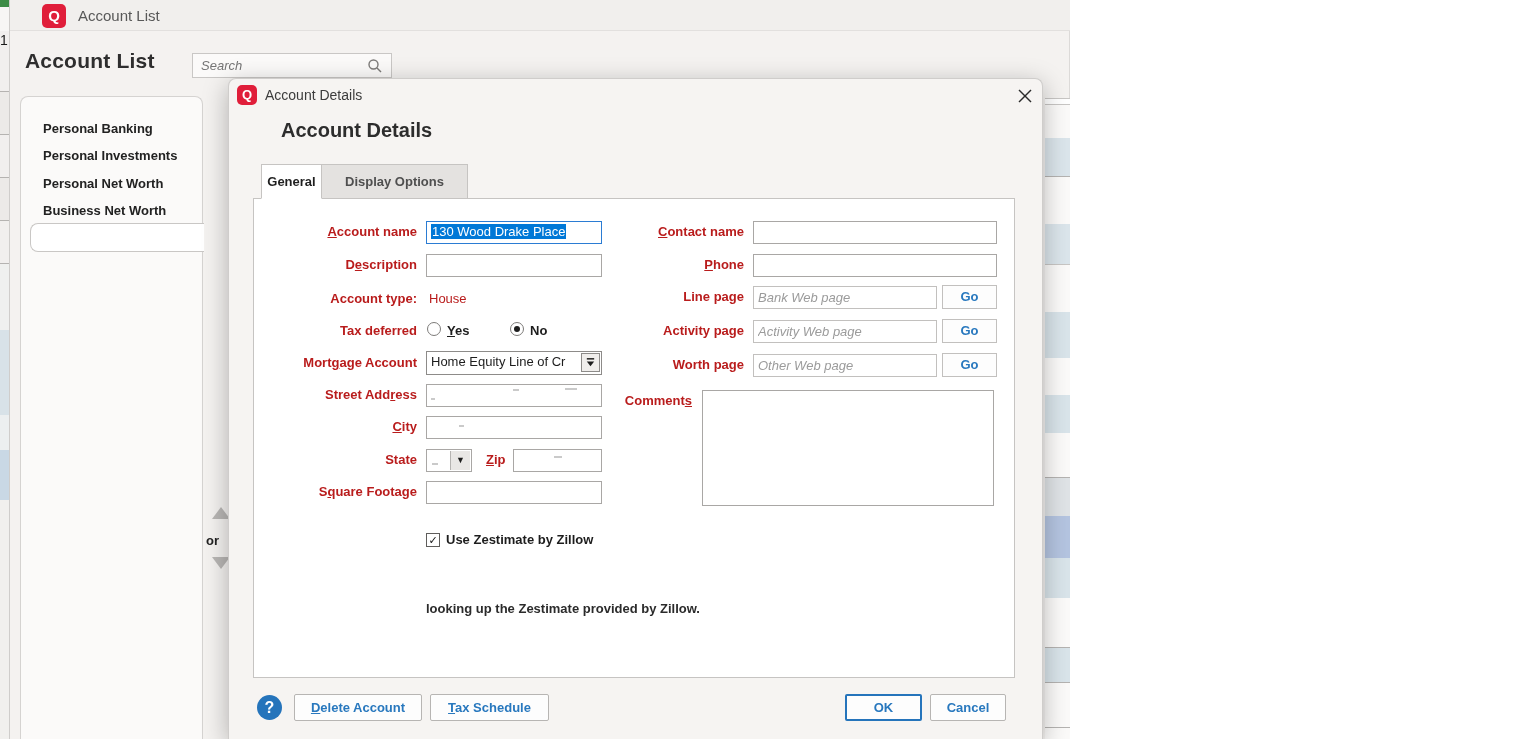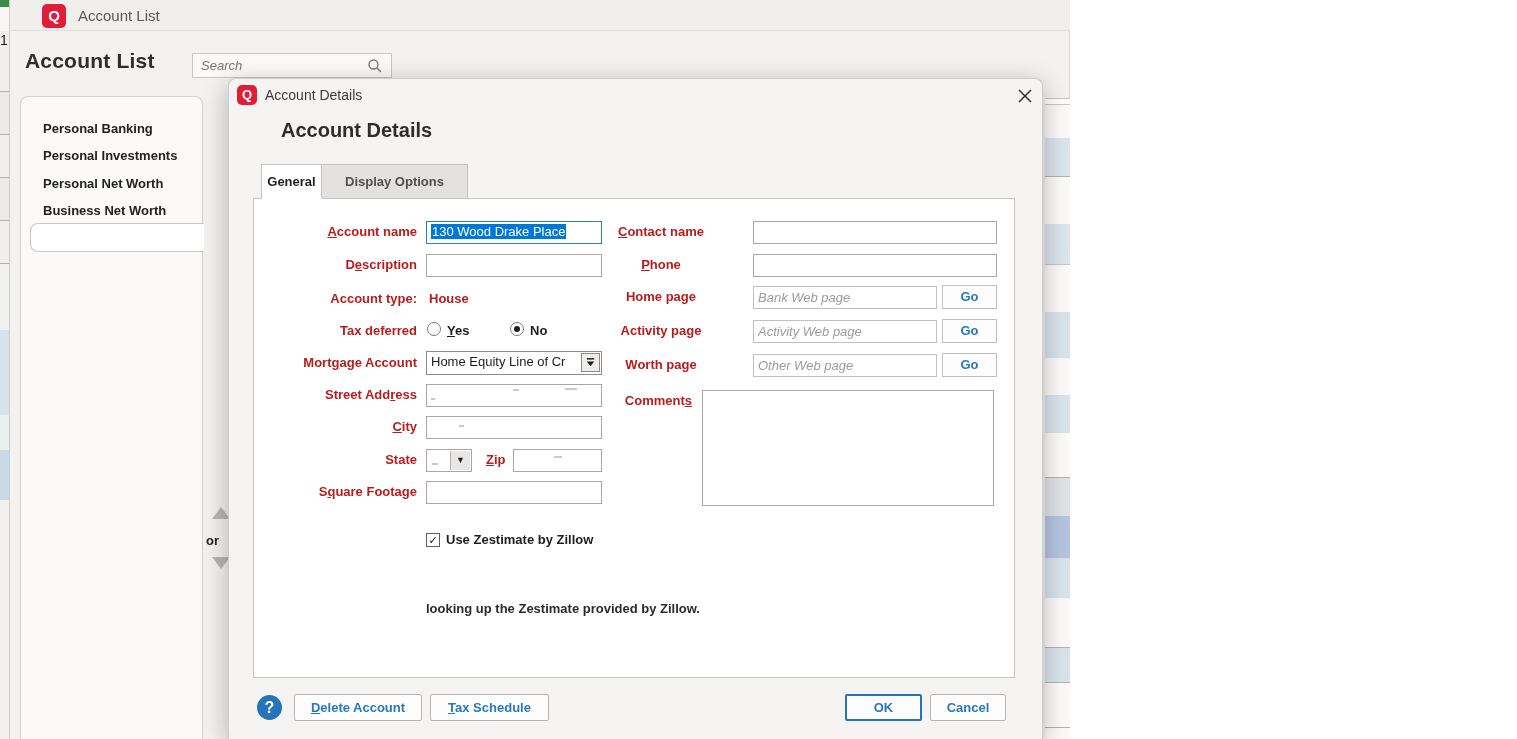--- a/index.html
+++ b/index.html
@@ -47,7 +47,7 @@
   .lbl { position:absolute; font-size:13px; font-weight:600; color:#b91c1c; white-space:nowrap; }
   .lbl u { text-decoration:underline; }
   .lbl-l { left:0; width:163px; text-align:right; }
-  .lbl-r { left:332px; width:150px; text-align:center; }
+  .lbl-r { left:340px; width:150px; text-align:right; }
 
   .txt { position:absolute; height:23px; background:#ffffff; border:1px solid #a9a7a5; font-size:13px; color:#1d1d1d; padding:2px 4px; font-family:"Liberation Sans", sans-serif; }
   input.txt { outline:none; }

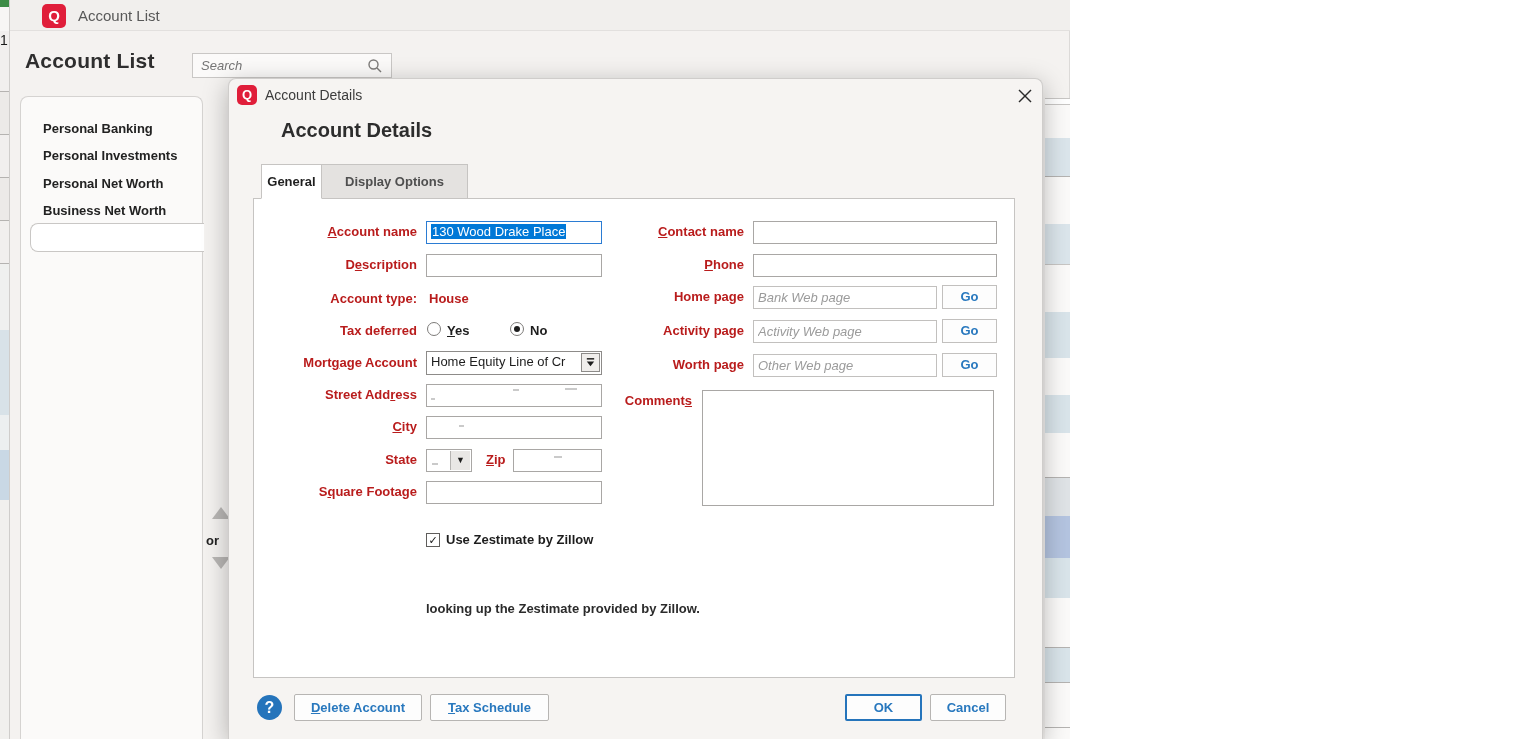--- a/index.html
+++ b/index.html
@@ -196,7 +196,7 @@
     <input class="txt in-l" style="top: 55px;" value="">
 
     <div class="lbl lbl-l" style="top:92px;">Account type:</div>
-    <div class="lbl" style="left:175px; top:92px; font-weight:700;">House</div>
+    <div class="lbl" style="left:175px; top:92px; font-weight:400;">House</div>
 
     <div class="lbl lbl-l" style="top:124px;">Tax deferred</div>
     <div class="radio" style="left:173px; top:123px;"></div>

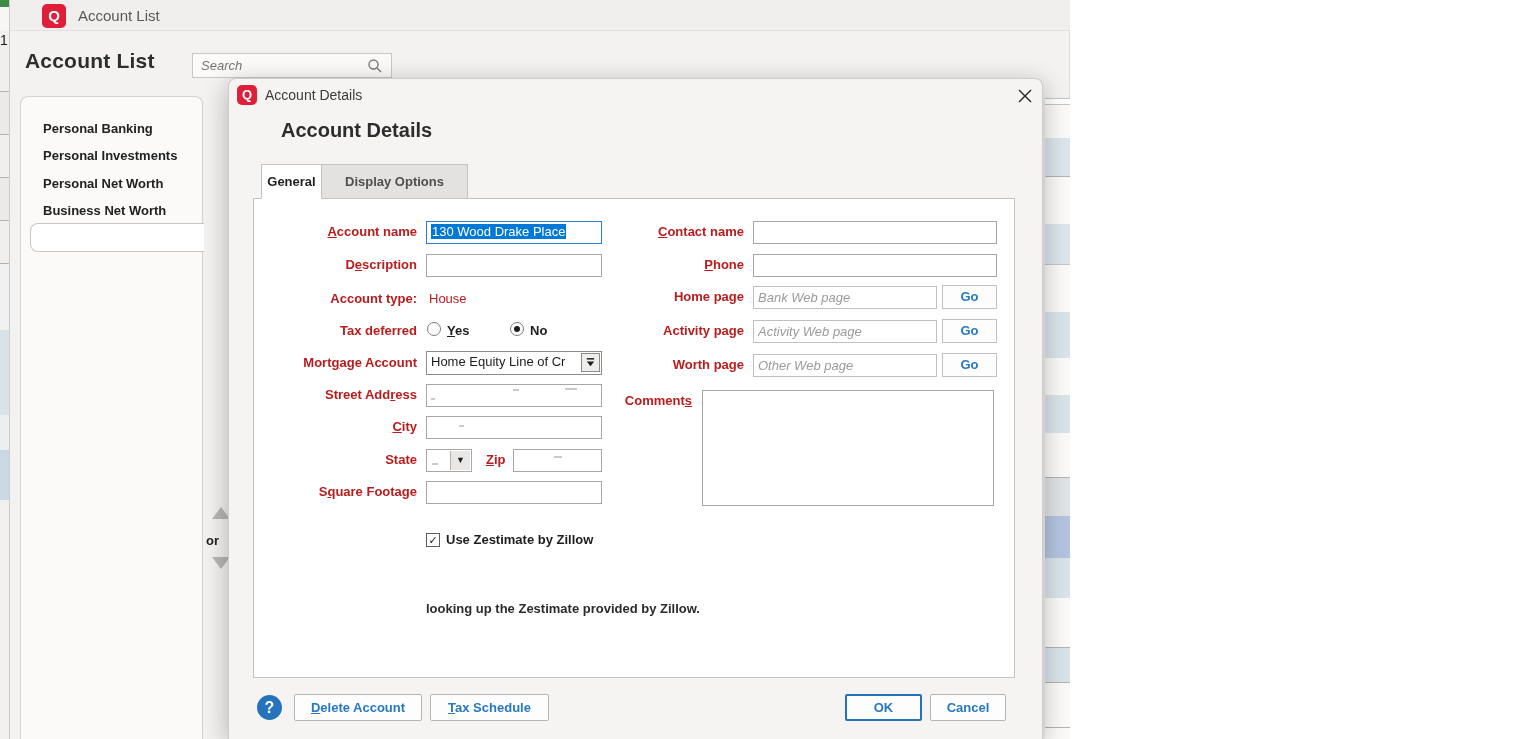--- a/index.html
+++ b/index.html
@@ -246,7 +246,7 @@
     <div class="lbl lbl-r" style="top:58px;"><u>P</u>hone</div>
     <input class="txt in-r" style="top: 55px;" value="">
 
-    <div class="lbl lbl-r" style="top:90px;">Home page</div>
+    <div class="lbl lbl-r" style="top:90px;">Line page</div>
     <input class="txt in-web" style="top: 87px; border-color: rgb(194, 192, 190);" placeholder="Bank Web page">
     <div class="go-btn" style="top:86px;">Go</div>
 

